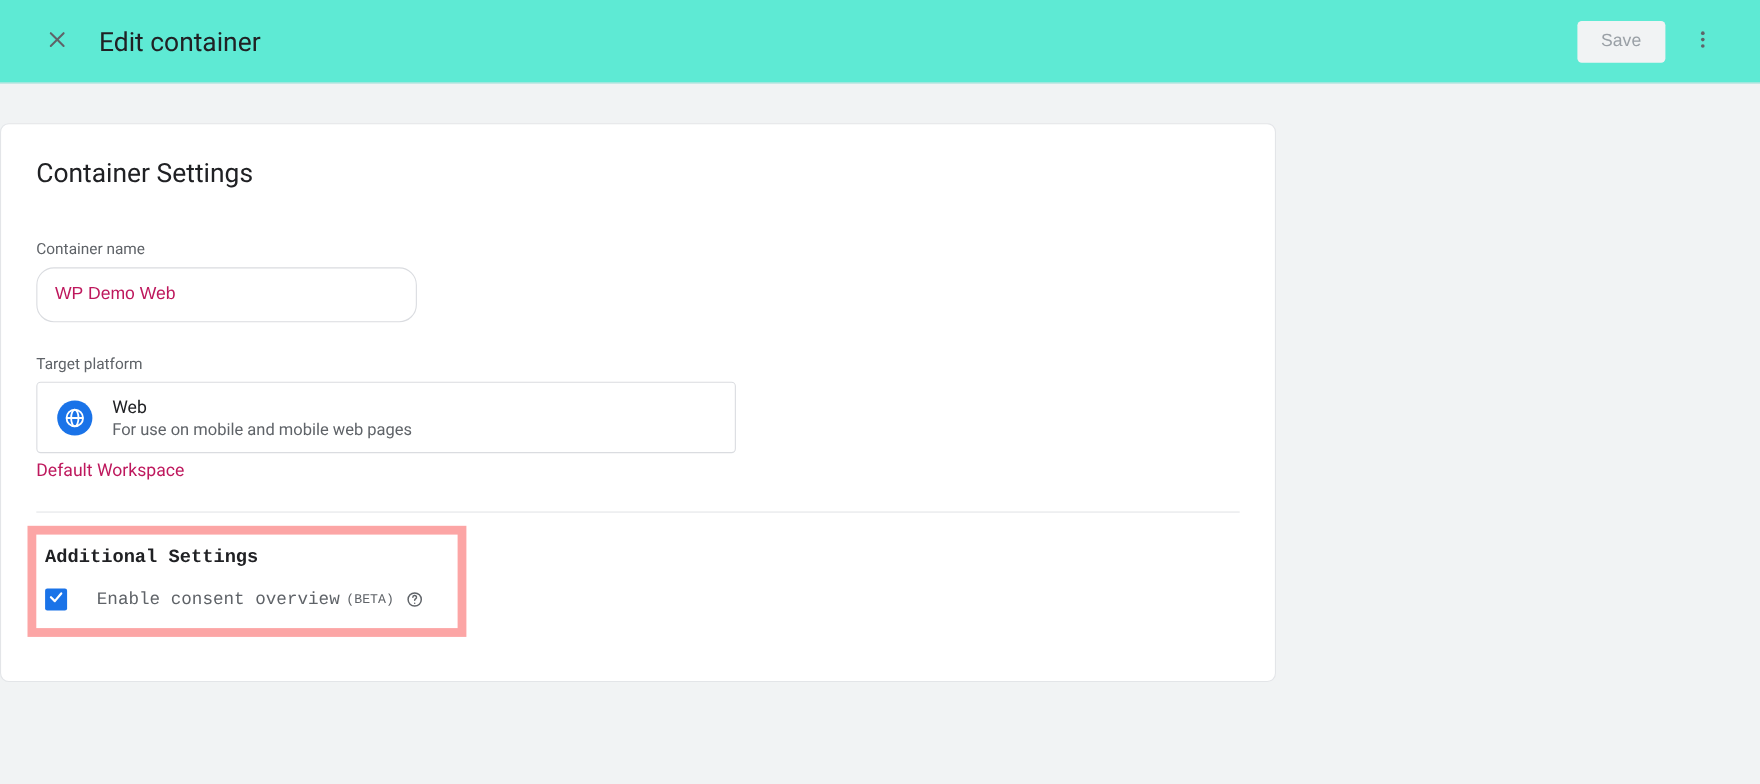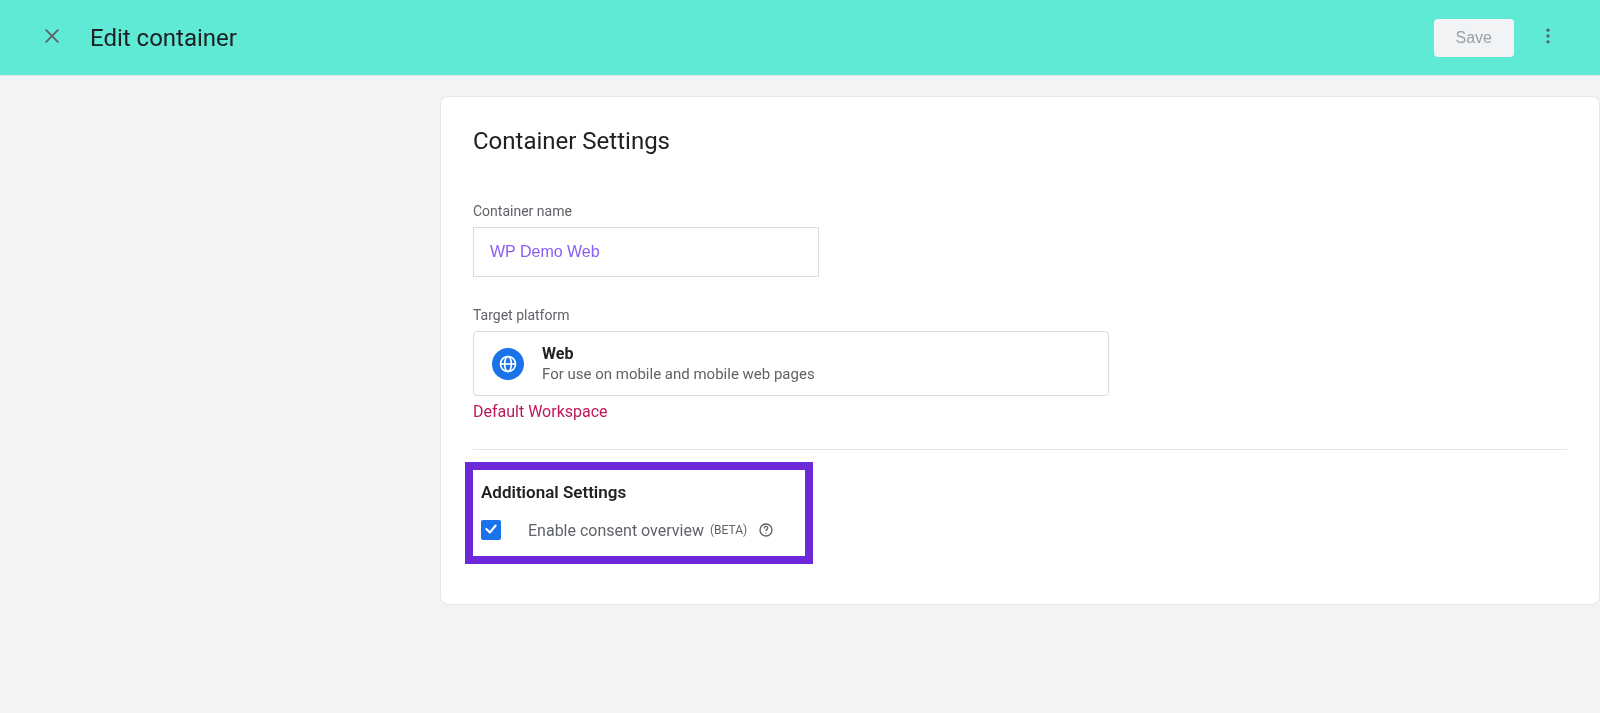--- a/index.html
+++ b/index.html
@@ -56,8 +56,8 @@
 
   
   .stage {
-    display: flex; justify-content: flex-end;
-    padding-top: 20px;
+    display: flex; justify-content: flex-start;
+    padding-top: 36px;
   }
   .card {
     width: 1160px;

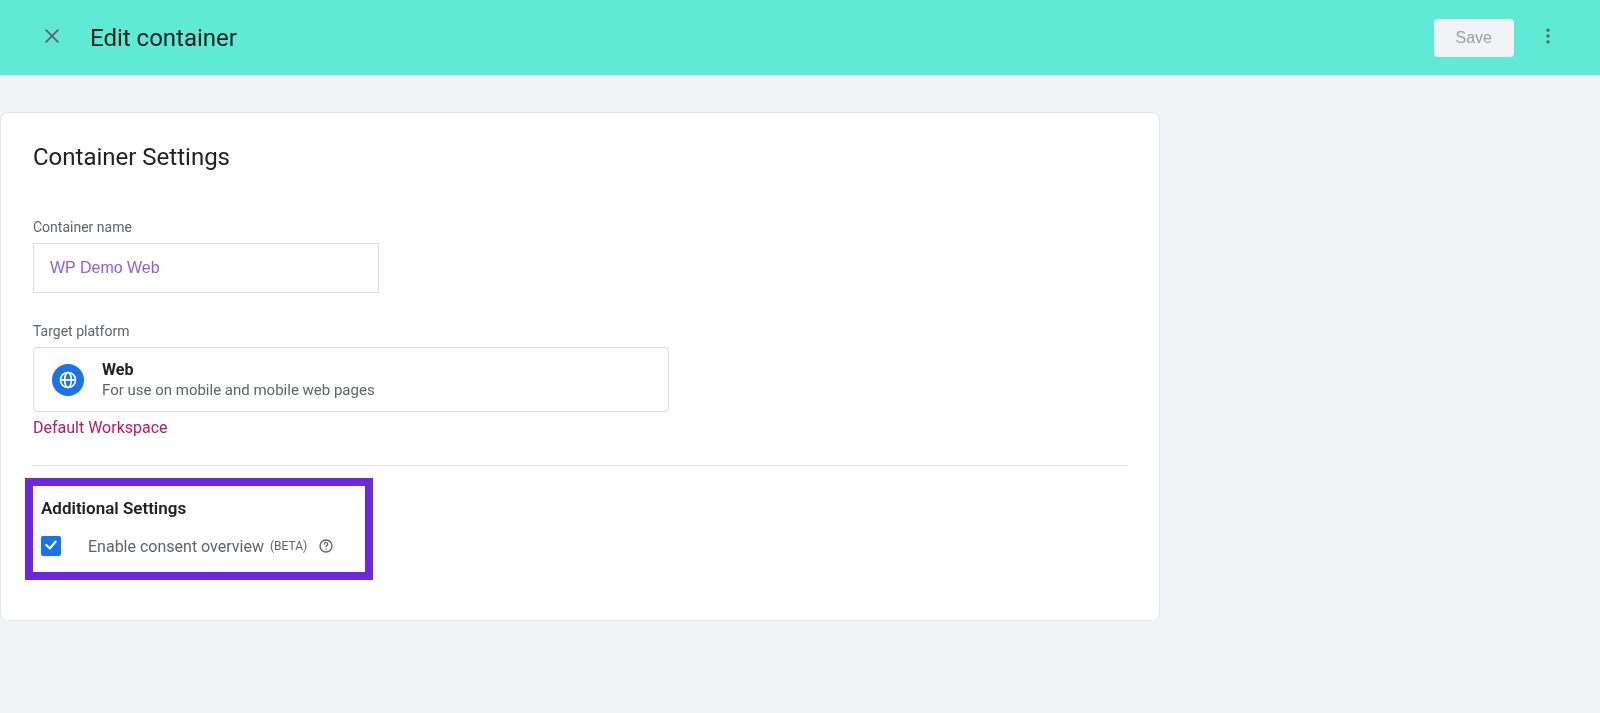--- a/index.html
+++ b/index.html
@@ -81,10 +81,10 @@
   .text-input {
     width: 346px; height: 50px;
     border: 1px solid #dadce0;
-    border-radius: 0;
+    border-radius: 16px;
     padding: 0 16px;
     font-size: 16px;
-    color: #8b5cf6;
+    color: #be185d;
   }
 
   

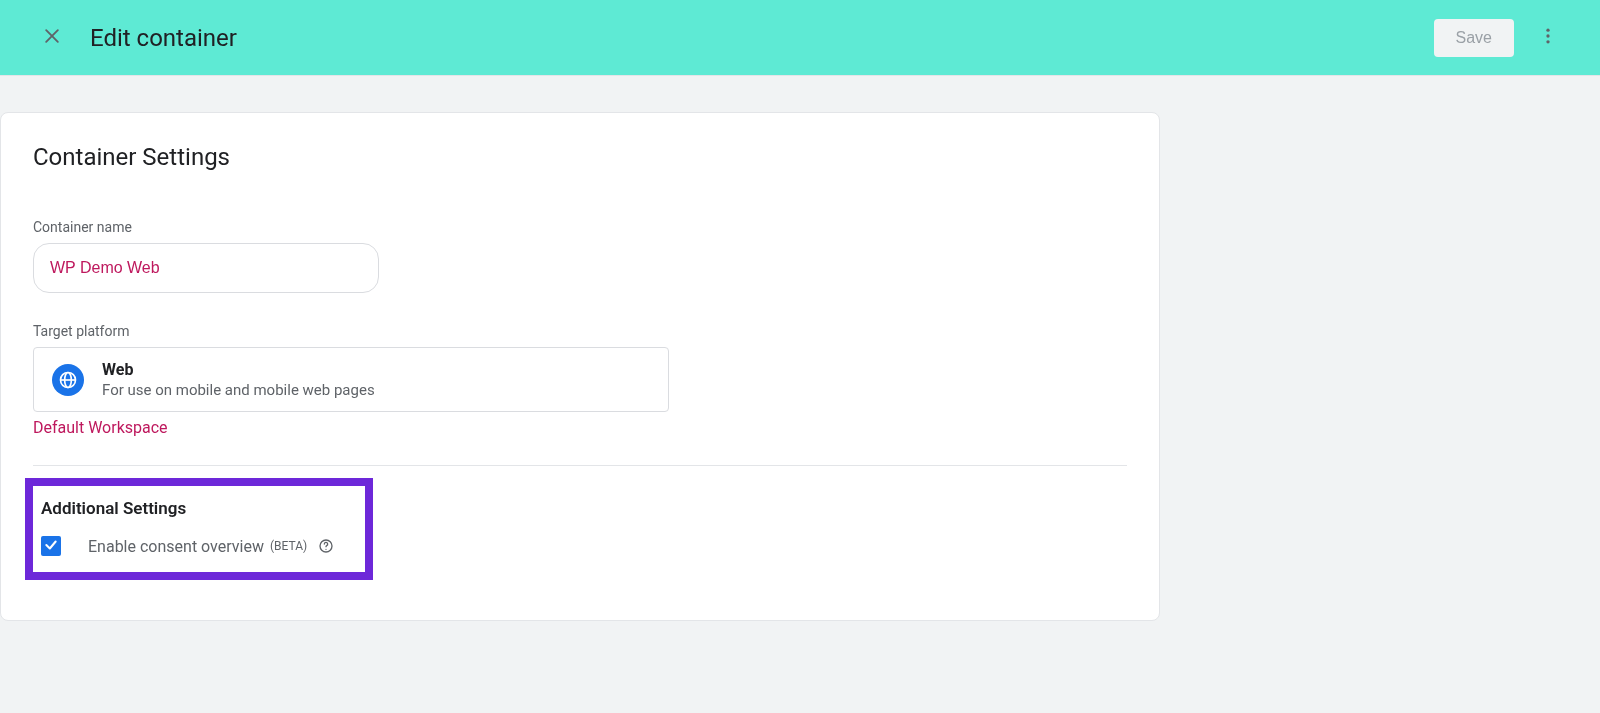--- a/index.html
+++ b/index.html
@@ -104,7 +104,7 @@
     border-radius: 50%;
     display: flex; align-items: center; justify-content: center;
   }
-  .platform-name { font-size: 16px; font-weight: 700; color: #202124; }
+  .platform-name { font-size: 16px; font-weight: 400; color: #202124; }
   .platform-desc { font-size: 15px; color: #5f6368; margin-top: 2px; }
 
   .workspace-value {

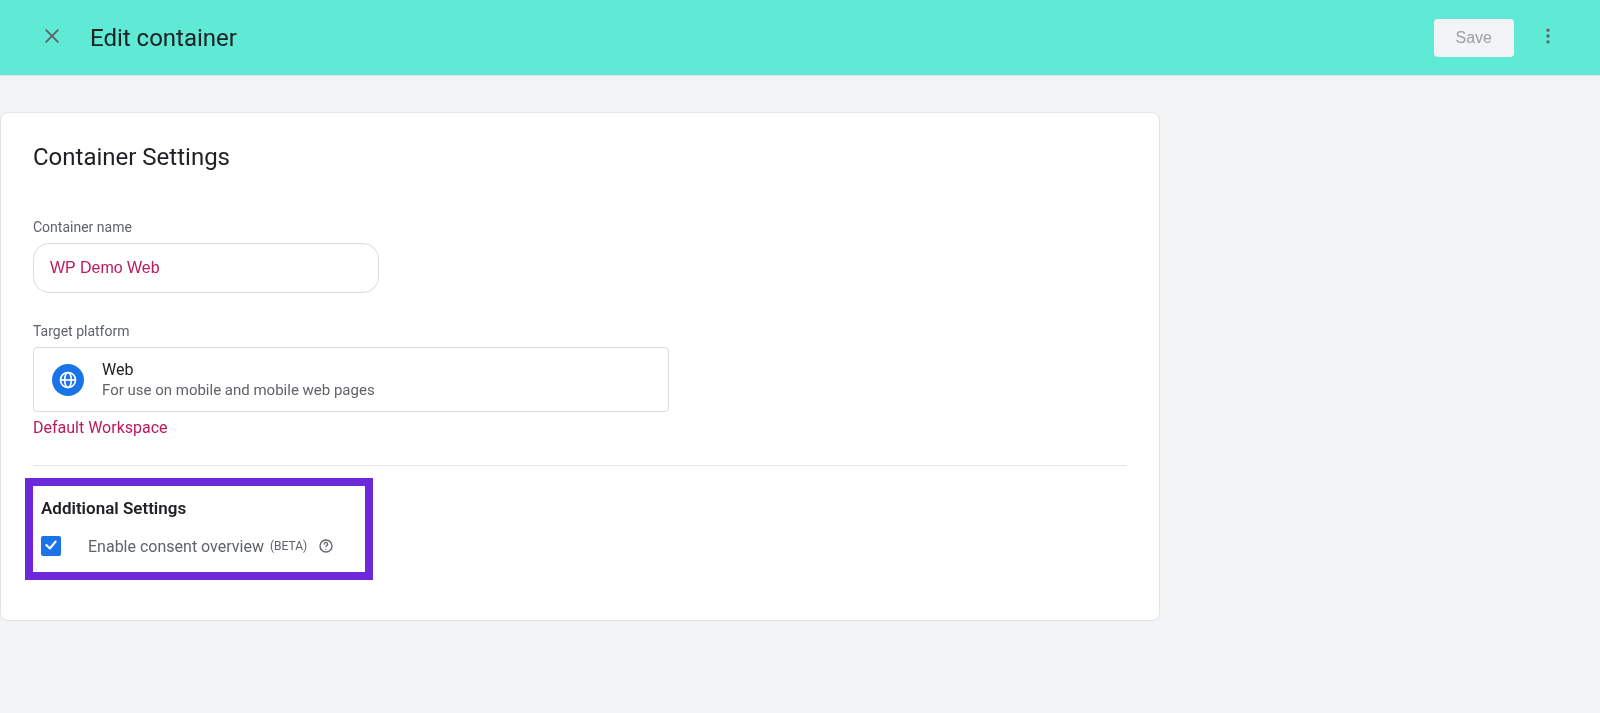--- a/index.html
+++ b/index.html
@@ -121,10 +121,11 @@
 
   
   .highlight-box {
-    border: 8px solid #6d28d9;
+    border: 8px solid #fca5a5;
     display: inline-block;
     padding: 12px 30px 16px 4px;
     margin-left: -8px;
+    font-family: Liberation Mono, monospace;
   }
   .additional-title {
     font-size: 17px;

